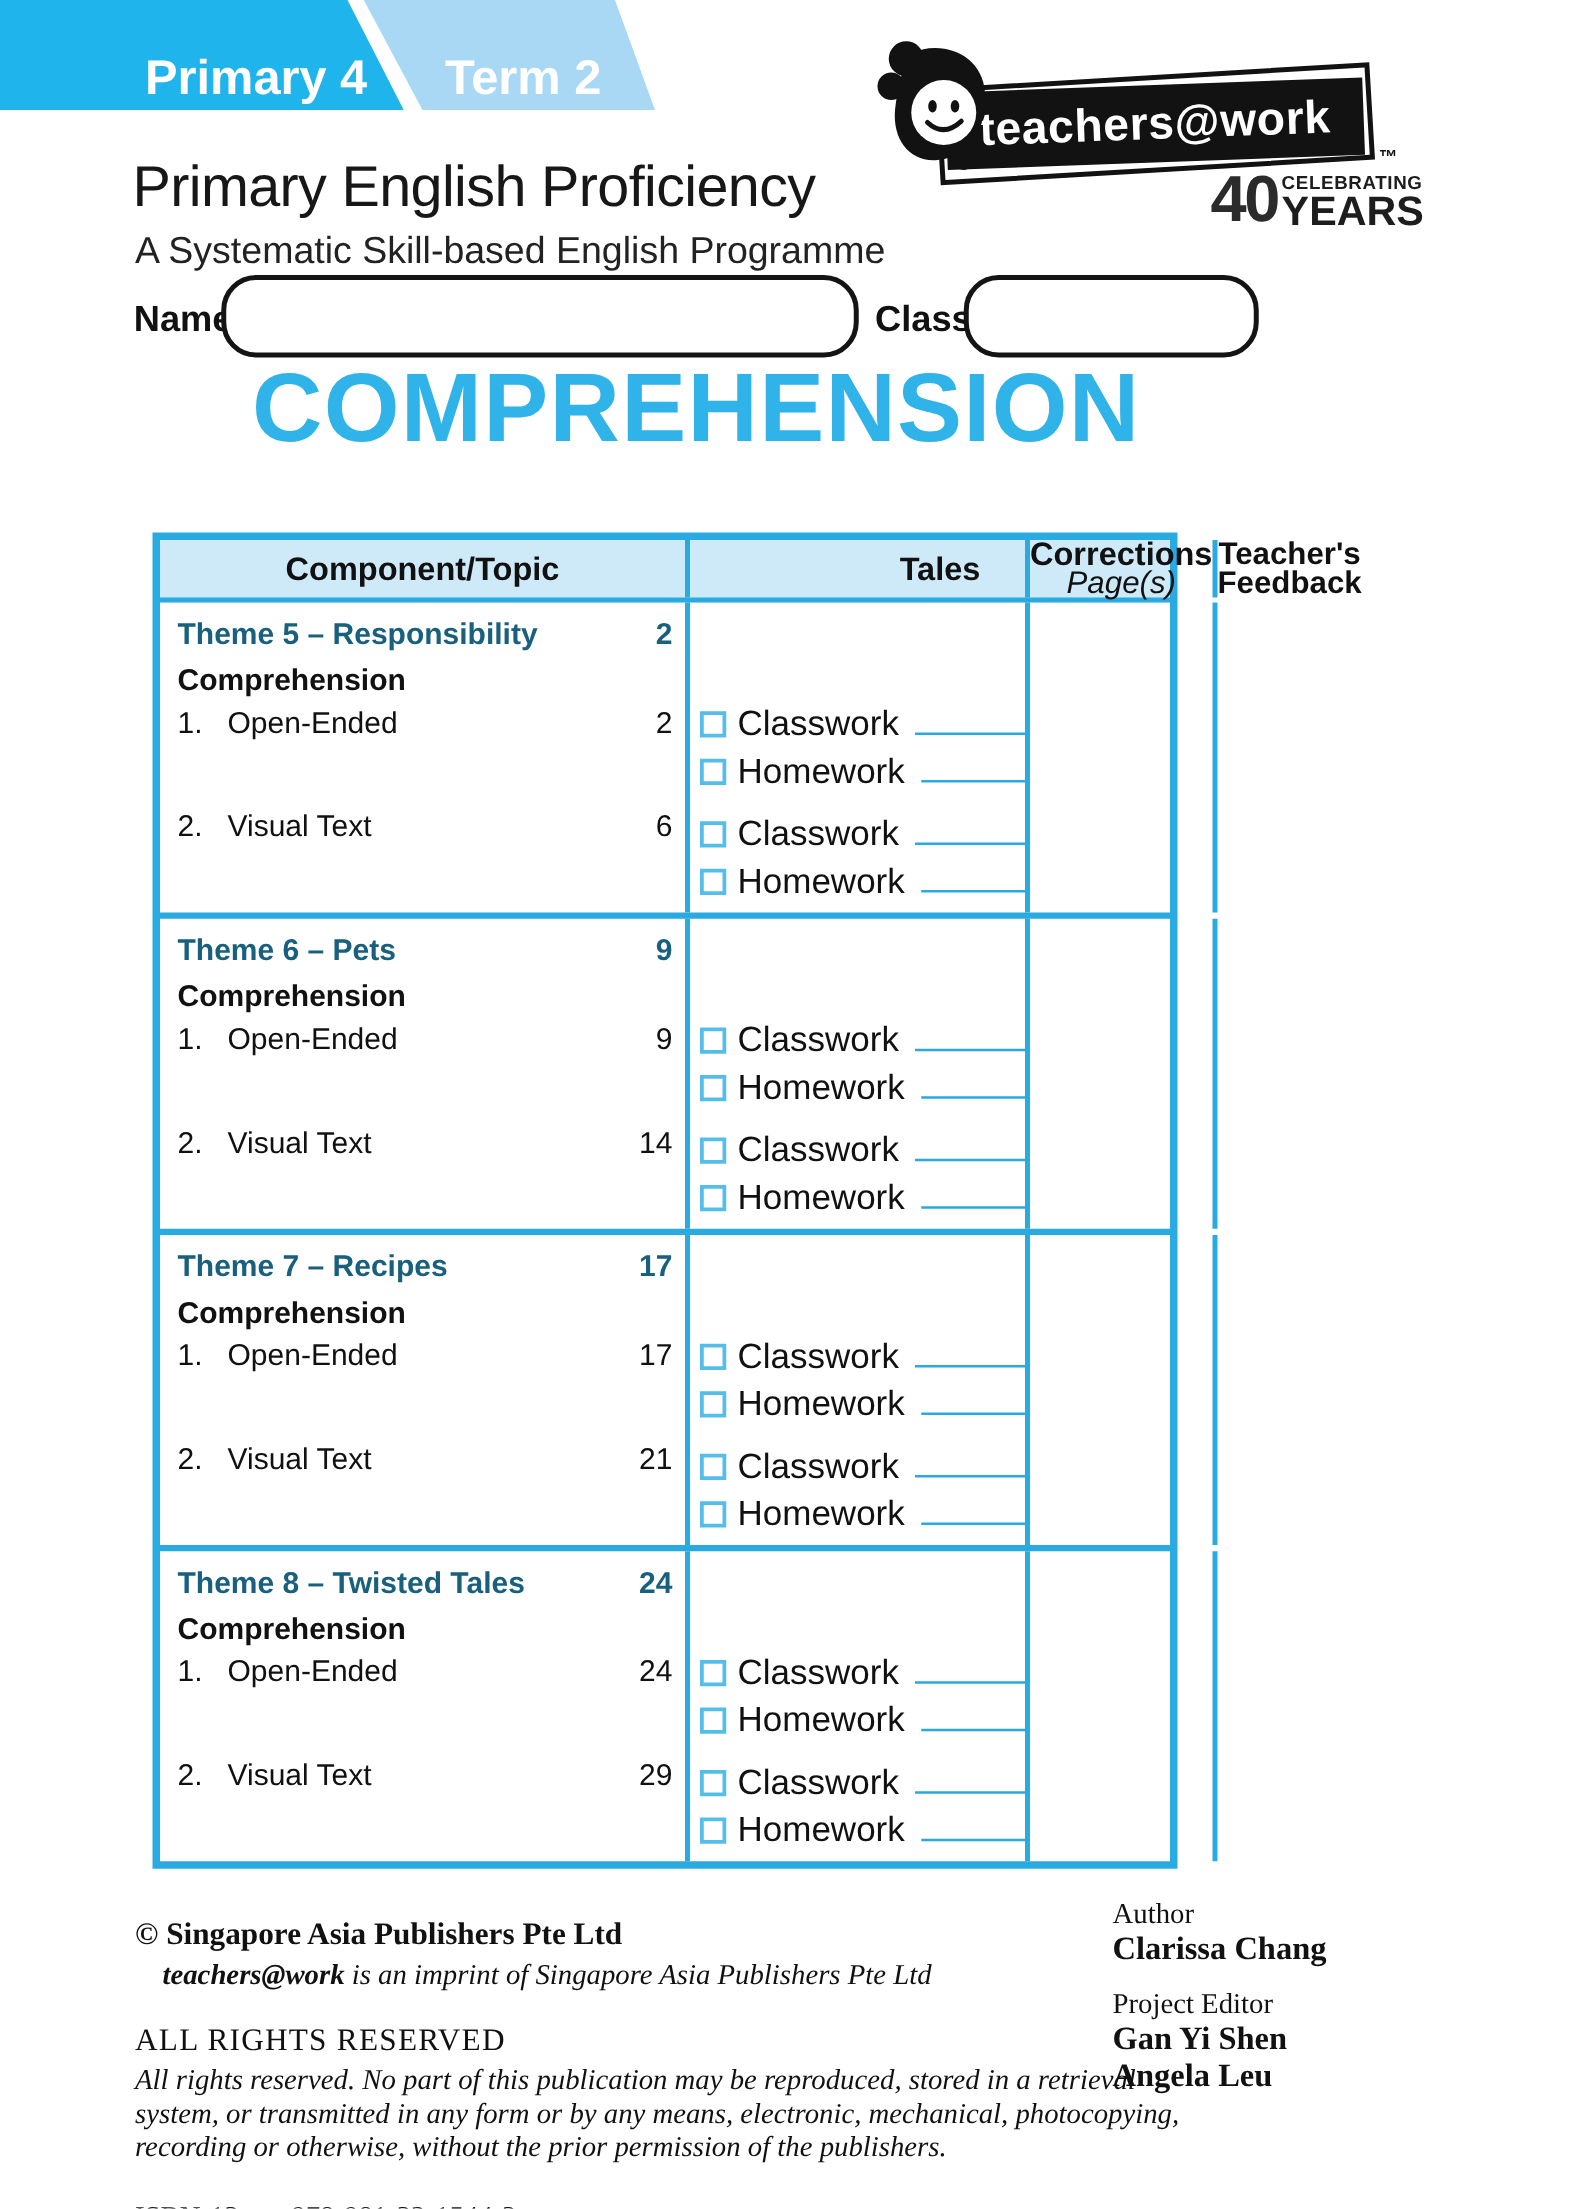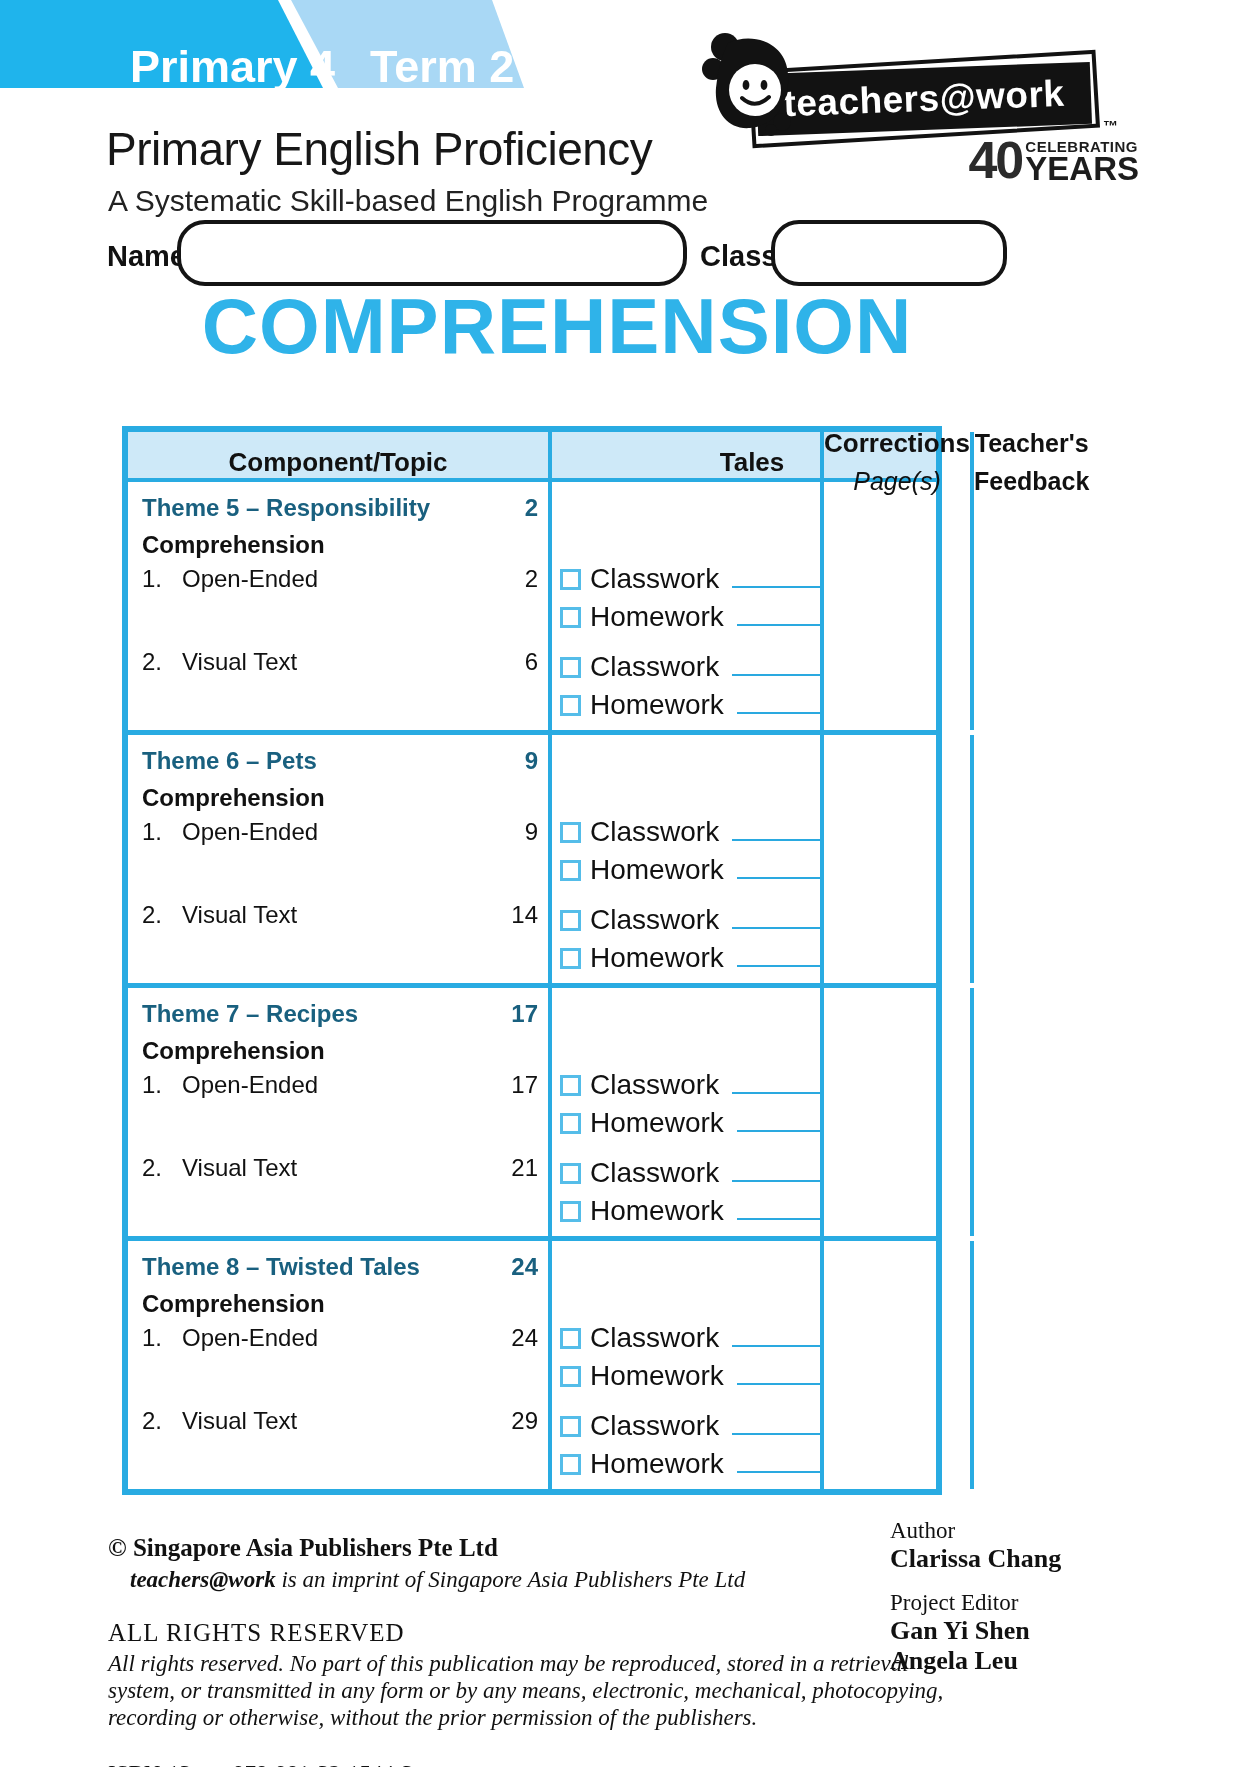--- a/index.html
+++ b/index.html
@@ -22,7 +22,7 @@
     clip-path:polygon(0 0,278px 0,323px 88px,0 88px);}
   .ribbon-light{position:absolute;inset:0;background:var(--band-light);
     clip-path:polygon(291px 0,492px 0,524px 88px,338px 88px);}
-  .ribbon-label{position:absolute;color:#fff;font-weight:bold;font-size:45px;margin-left:14px;}
+  .ribbon-label{position:absolute;color:#fff;font-weight:bold;font-size:39px;}
   .rb-primary{left:116px;top:41px;}
   .rb-term{left:356px;top:41px;}
 

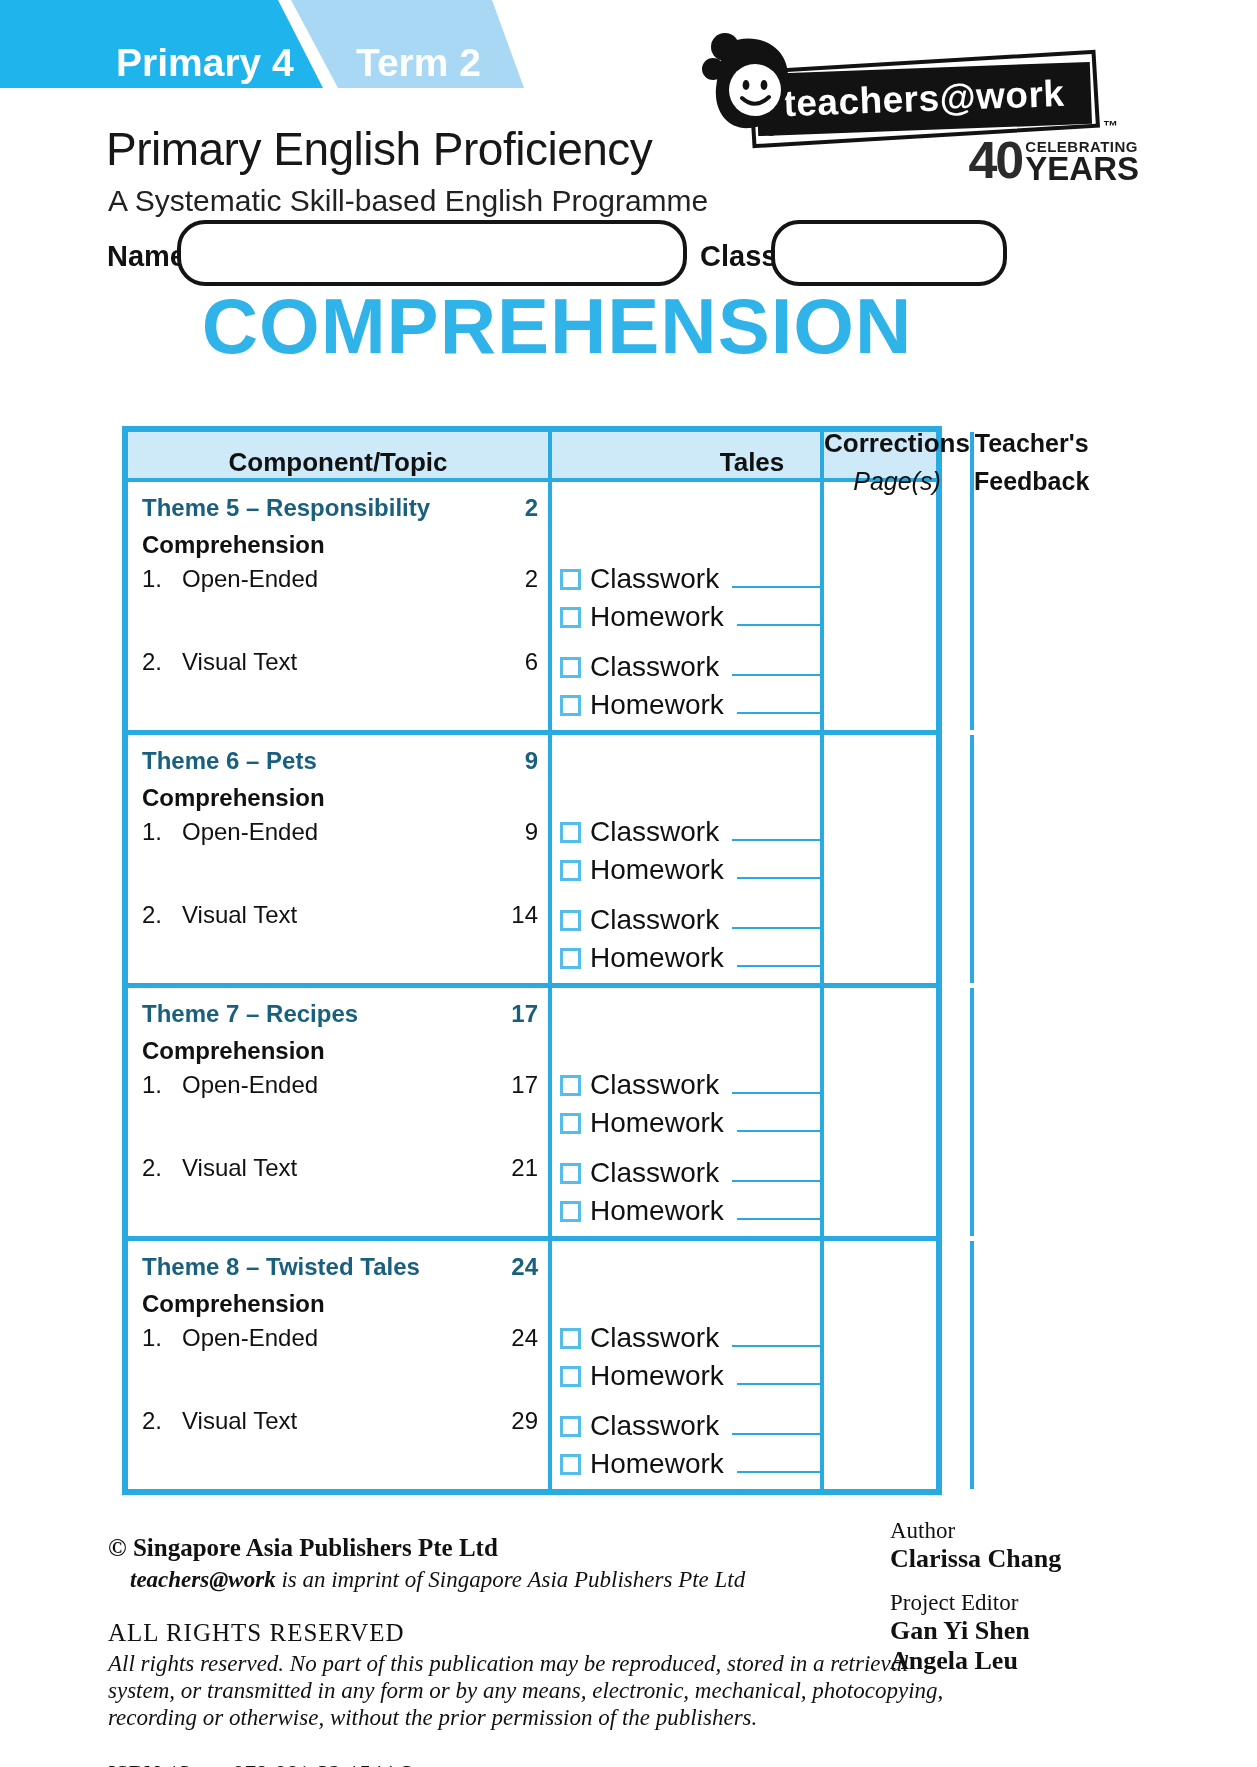--- a/index.html
+++ b/index.html
@@ -58,7 +58,7 @@
   .grid{display:grid;grid-template-columns:420px 272px 150px 1fr;}
   .thead{height:50px;background:var(--header-fill);border-bottom:4px solid var(--accent);}
   .hcell{display:flex;align-items:center;justify-content:center;font-weight:bold;font-size:26px;color:#111;}
-  .hcell.stack{flex-direction:column;line-height:23px;text-align:center;gap:15px;}
+  .hcell.stack{flex-direction:column;line-height:23px;text-align:center;}
   .hc-date{padding-left:132px;}
   .hc-corr .it{font-weight:normal;font-style:italic;font-size:25px;}
   .hc-fb{font-size:25px;}

